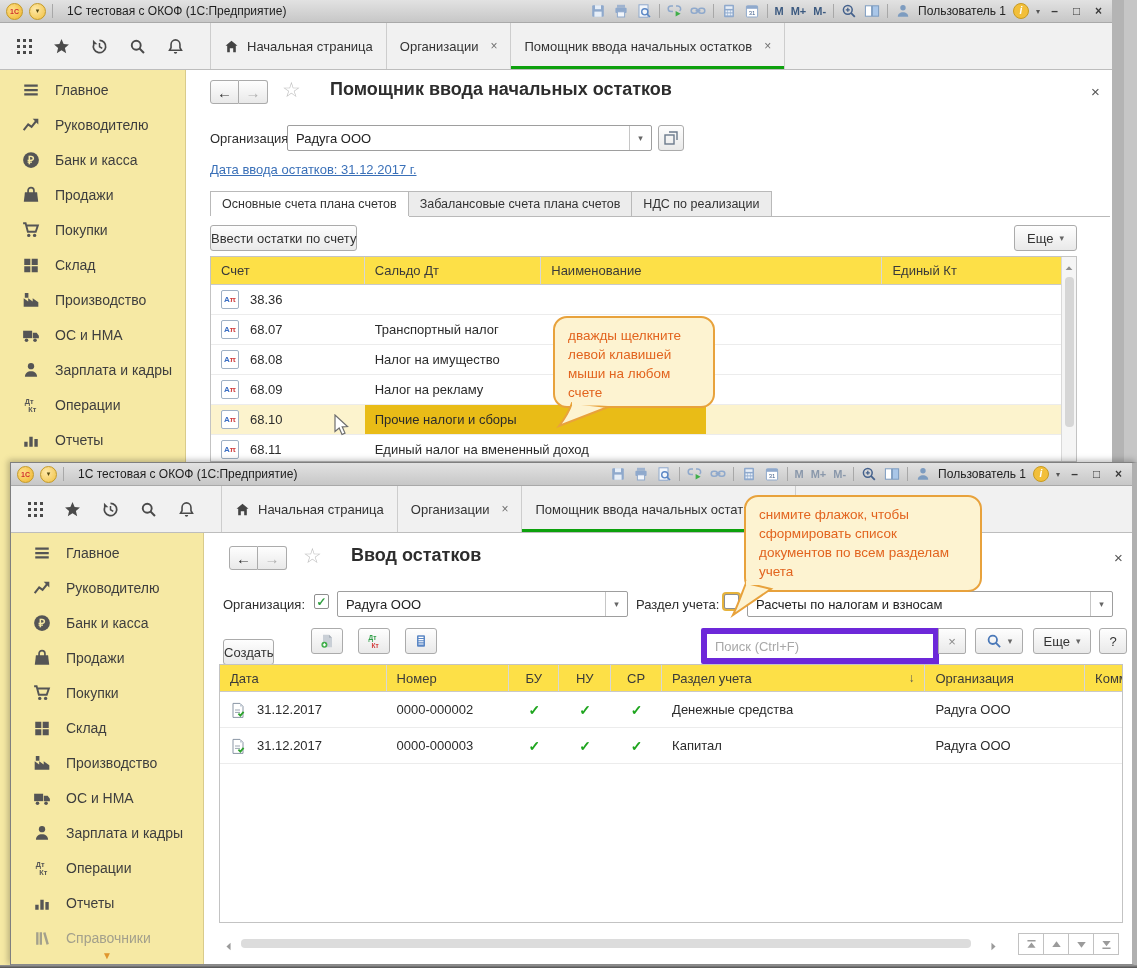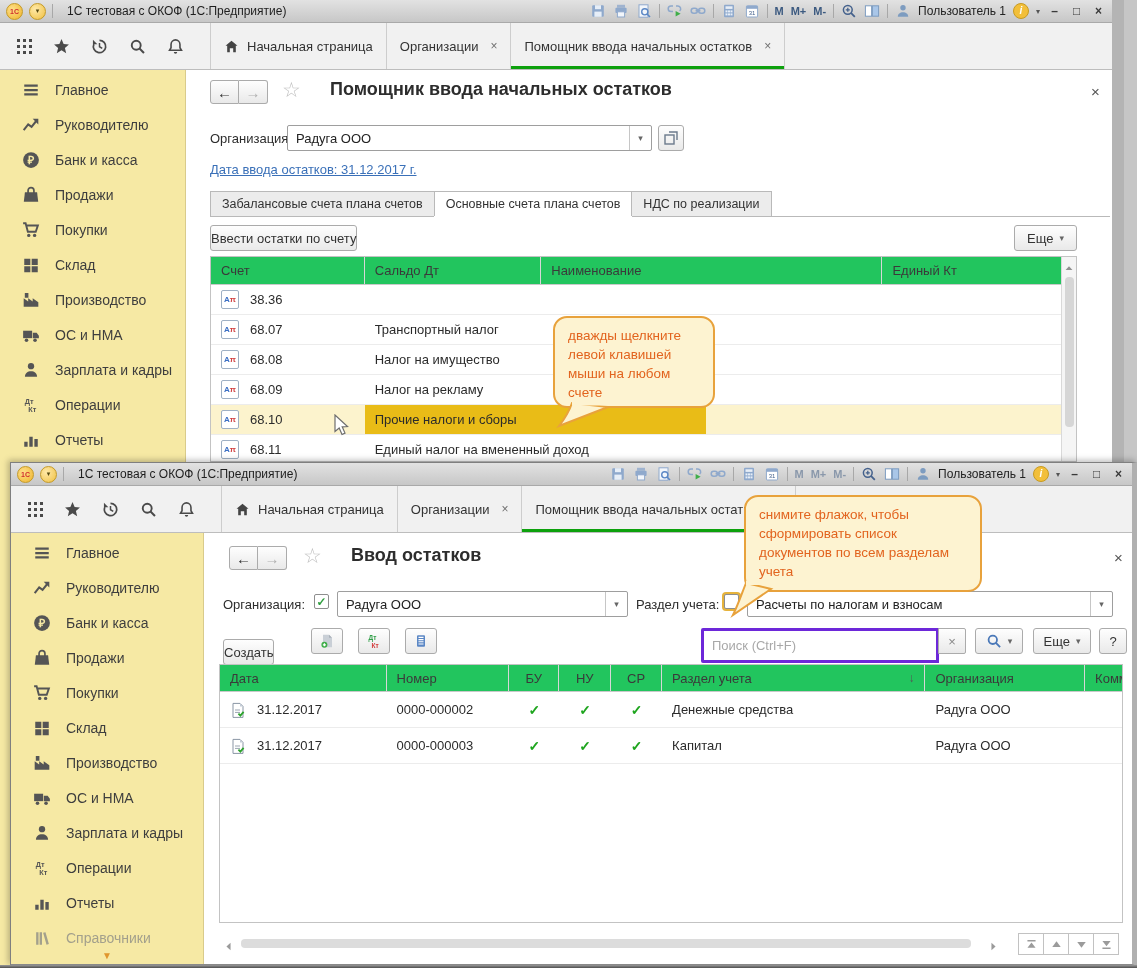--- a/index.html
+++ b/index.html
@@ -399,8 +399,8 @@
   <span class="abs link" style="left:210px;top:162px">Дата ввода остатков: 31.12.2017 г.</span>
 
   <div class="abs ftabs" style="left:210px;top:188px;width:900px">
+    <span class="ftab active">Основные счета плана счетов</span>
     <span class="ftab">Забалансовые счета плана счетов</span>
-    <span class="ftab active">Основные счета плана счетов</span>
     <span class="ftab">НДС по реализации</span>
   </div>
 

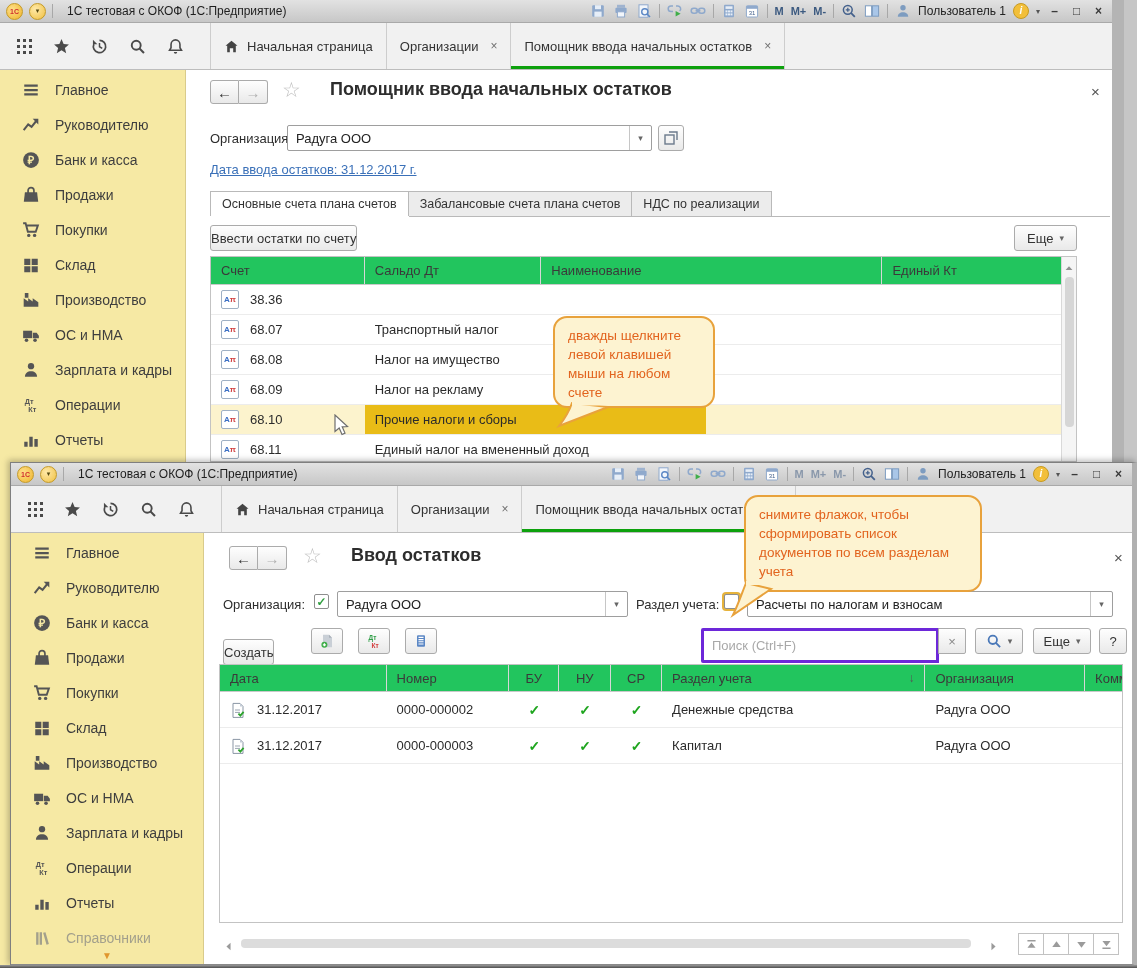--- a/index.html
+++ b/index.html
@@ -78,7 +78,7 @@
   
   .tbl{border:1px solid #c3c3c3;background:#fff;box-sizing:border-box;display:flex}
   .tbl-main{flex:1;min-width:0}
-  .thead{display:flex;background:#22c55e;border-bottom:1px solid #c9c9c9;color:#3a3a3a;font-size:13px;box-sizing:border-box}
+  .thead{display:flex;background:#fde047;border-bottom:1px solid #c9c9c9;color:#3a3a3a;font-size:13px;box-sizing:border-box}
   .th{padding:0 10px;border-right:1px solid #d7d7d7;box-sizing:border-box;display:flex;align-items:center;overflow:hidden;white-space:nowrap}
   .trow{display:flex;align-items:stretch;border-bottom:1px solid #ececec;font-size:13px;color:#2b2b2b}
   .td{box-sizing:border-box;padding:0 10px;display:flex;align-items:center;gap:11px;overflow:hidden;white-space:nowrap}

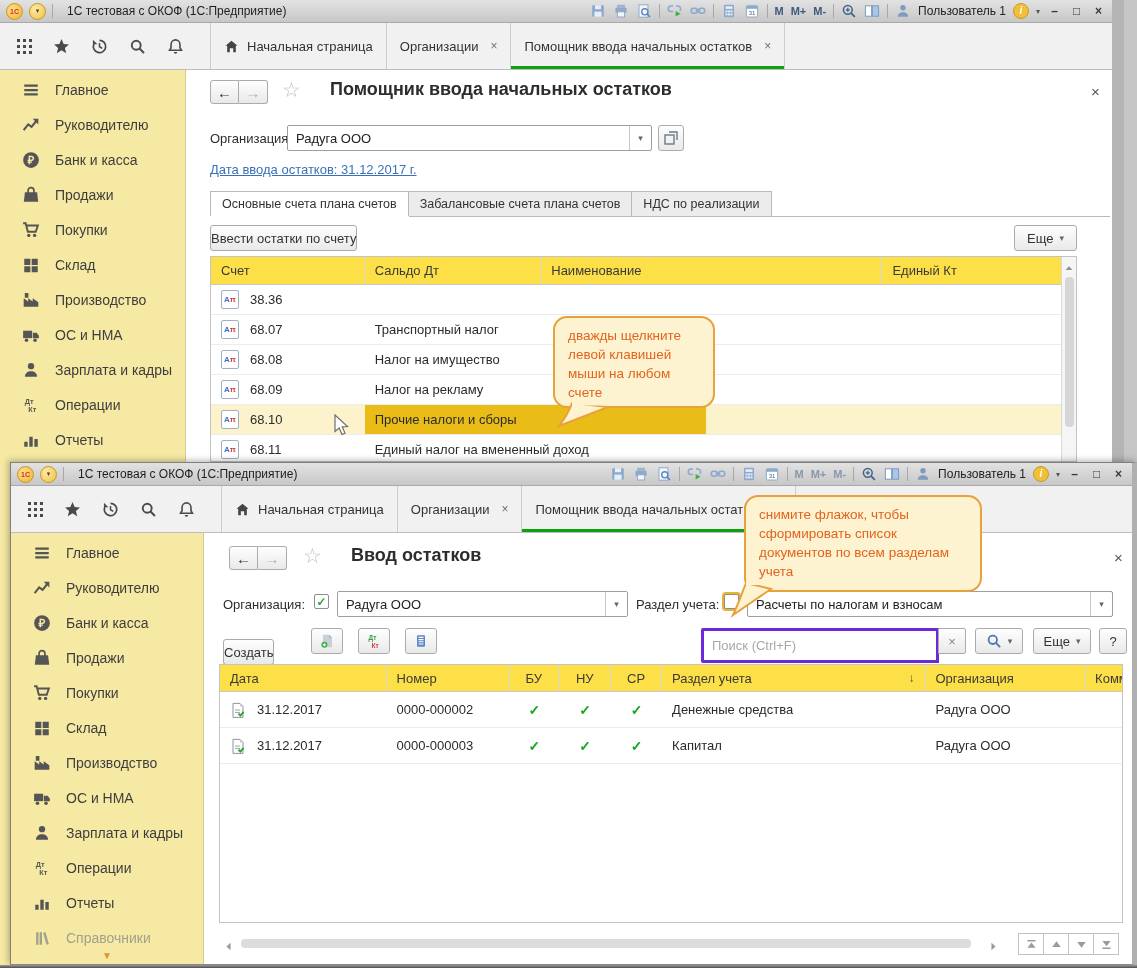--- a/index.html
+++ b/index.html
@@ -67,7 +67,7 @@
   .link{font-size:13px;color:#3a70b8;text-decoration:underline;white-space:nowrap}
   .checkbox{width:15px;height:15px;background:#fff;border:1px solid #8e8e8e;border-radius:2px;display:flex;align-items:center;justify-content:center;font-size:12px;font-weight:bold;color:#2f9e3f;box-sizing:border-box}
   .checkbox.ring{box-shadow:0 0 0 2px #e6b33c}
-  .search{height:35px;box-sizing:border-box;border:3px solid #6d28d9;border-radius:2px 0 0 2px;padding:12px 8px;font-size:13px;font-family:"Liberation Sans",sans-serif;color:#333}
+  .search{height:35px;box-sizing:border-box;border:6px solid #6d28d9;border-radius:2px 0 0 2px;padding:12px 8px;font-size:13px;font-family:"Liberation Sans",sans-serif;color:#333}
   .search::placeholder{color:#a8a8a8}
 
   

